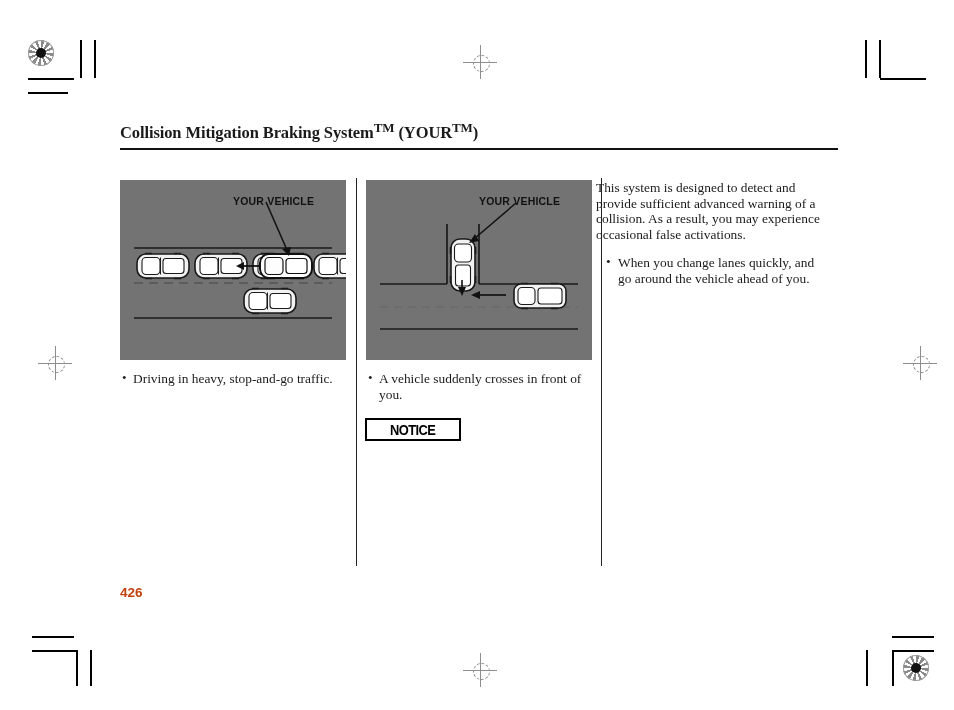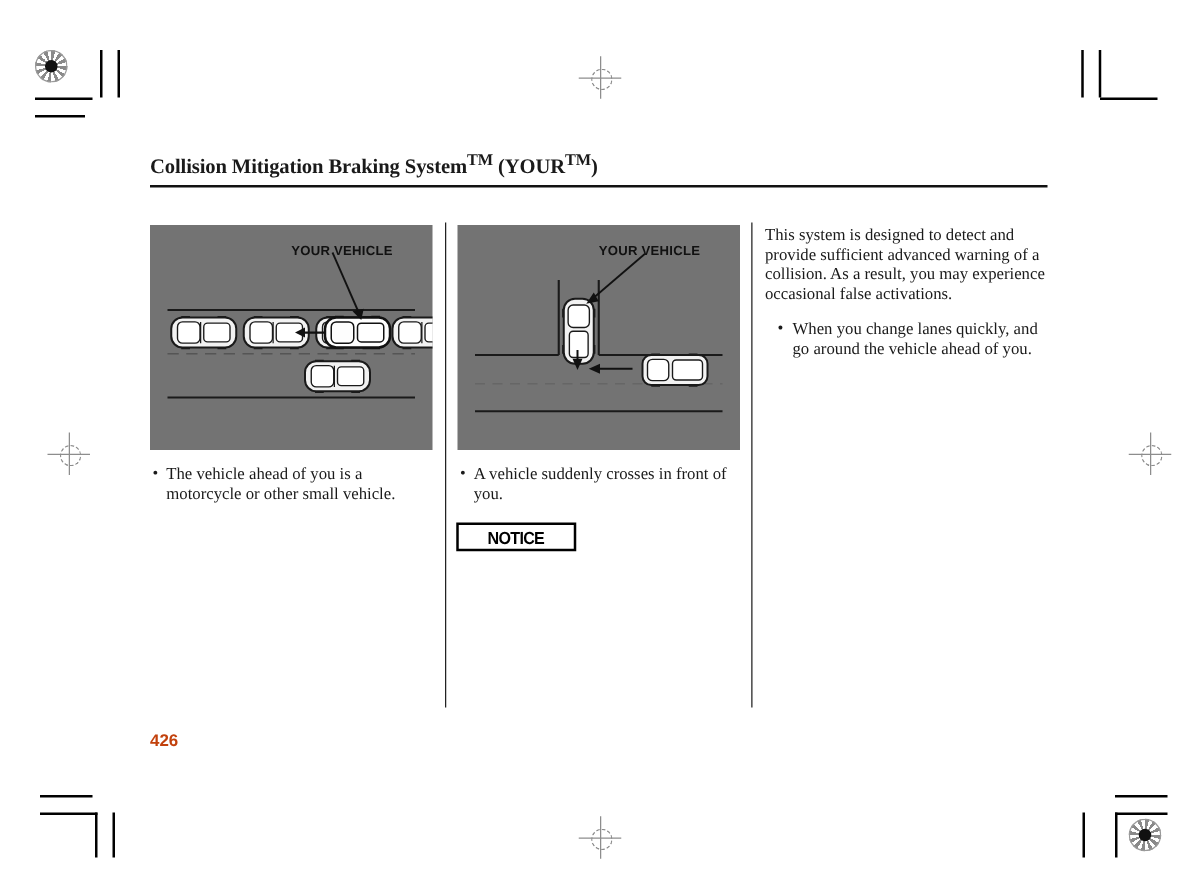--- a/index.html
+++ b/index.html
@@ -329,7 +329,7 @@
   <span>NOTICE</span>
 </div>
 
-<div class="body-copy" style="left:612px; top:180px; width:226px;">
+<div class="body-copy" style="left:596px; top:180px; width:226px;">
   <p>This system is designed to detect and provide sufficient advanced warning of a collision. As a result, you may experience occasional false activations.</p>
   <p class="sub-bullet">When you change lanes quickly, and go around the vehicle ahead of you.</p>
 </div>

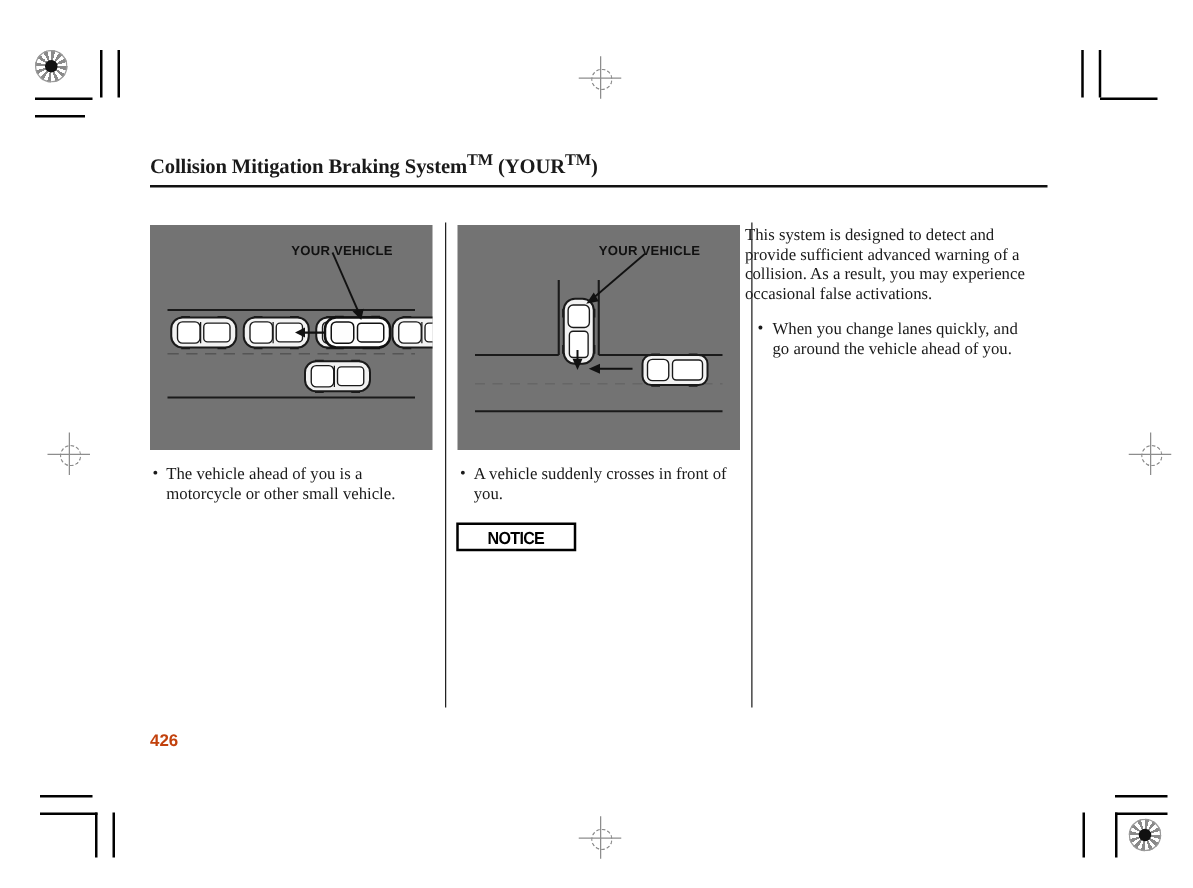--- a/index.html
+++ b/index.html
@@ -318,6 +318,7 @@
 </div>
 
 <div class="bullet-list" style="left:122px; top:371px; width:222px;">
+  <div class="bullet-item">Driving in heavy, stop-and-go traffic.</div>
   <div class="bullet-item">The vehicle ahead of you is a motorcycle or other small vehicle.</div>
 </div>
 

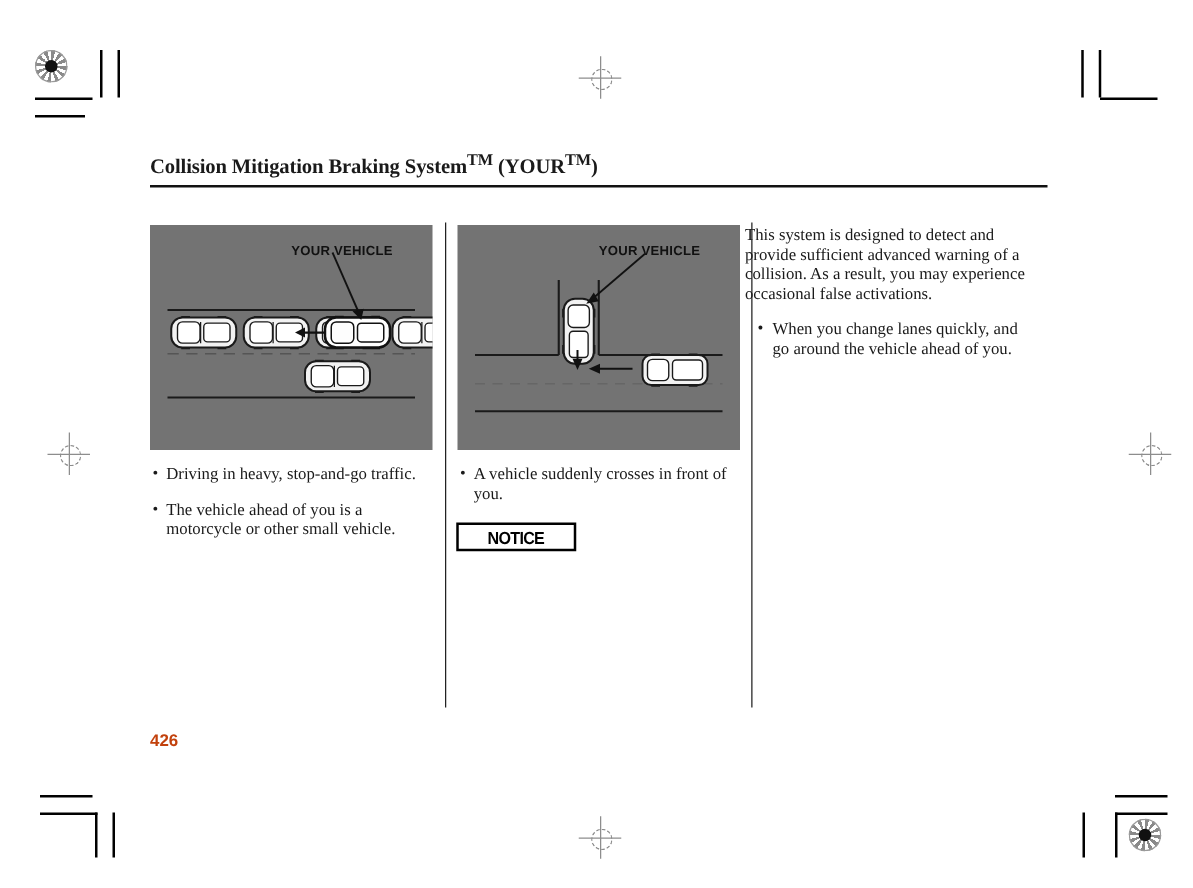--- a/index.html
+++ b/index.html
@@ -319,7 +319,6 @@
 
 <div class="bullet-list" style="left:122px; top:371px; width:222px;">
   <div class="bullet-item">Driving in heavy, stop-and-go traffic.</div>
-  <div class="bullet-item">The vehicle ahead of you is a motorcycle or other small vehicle.</div>
 </div>
 
 <div class="bullet-list" style="left:368px; top:371px; width:226px;">

